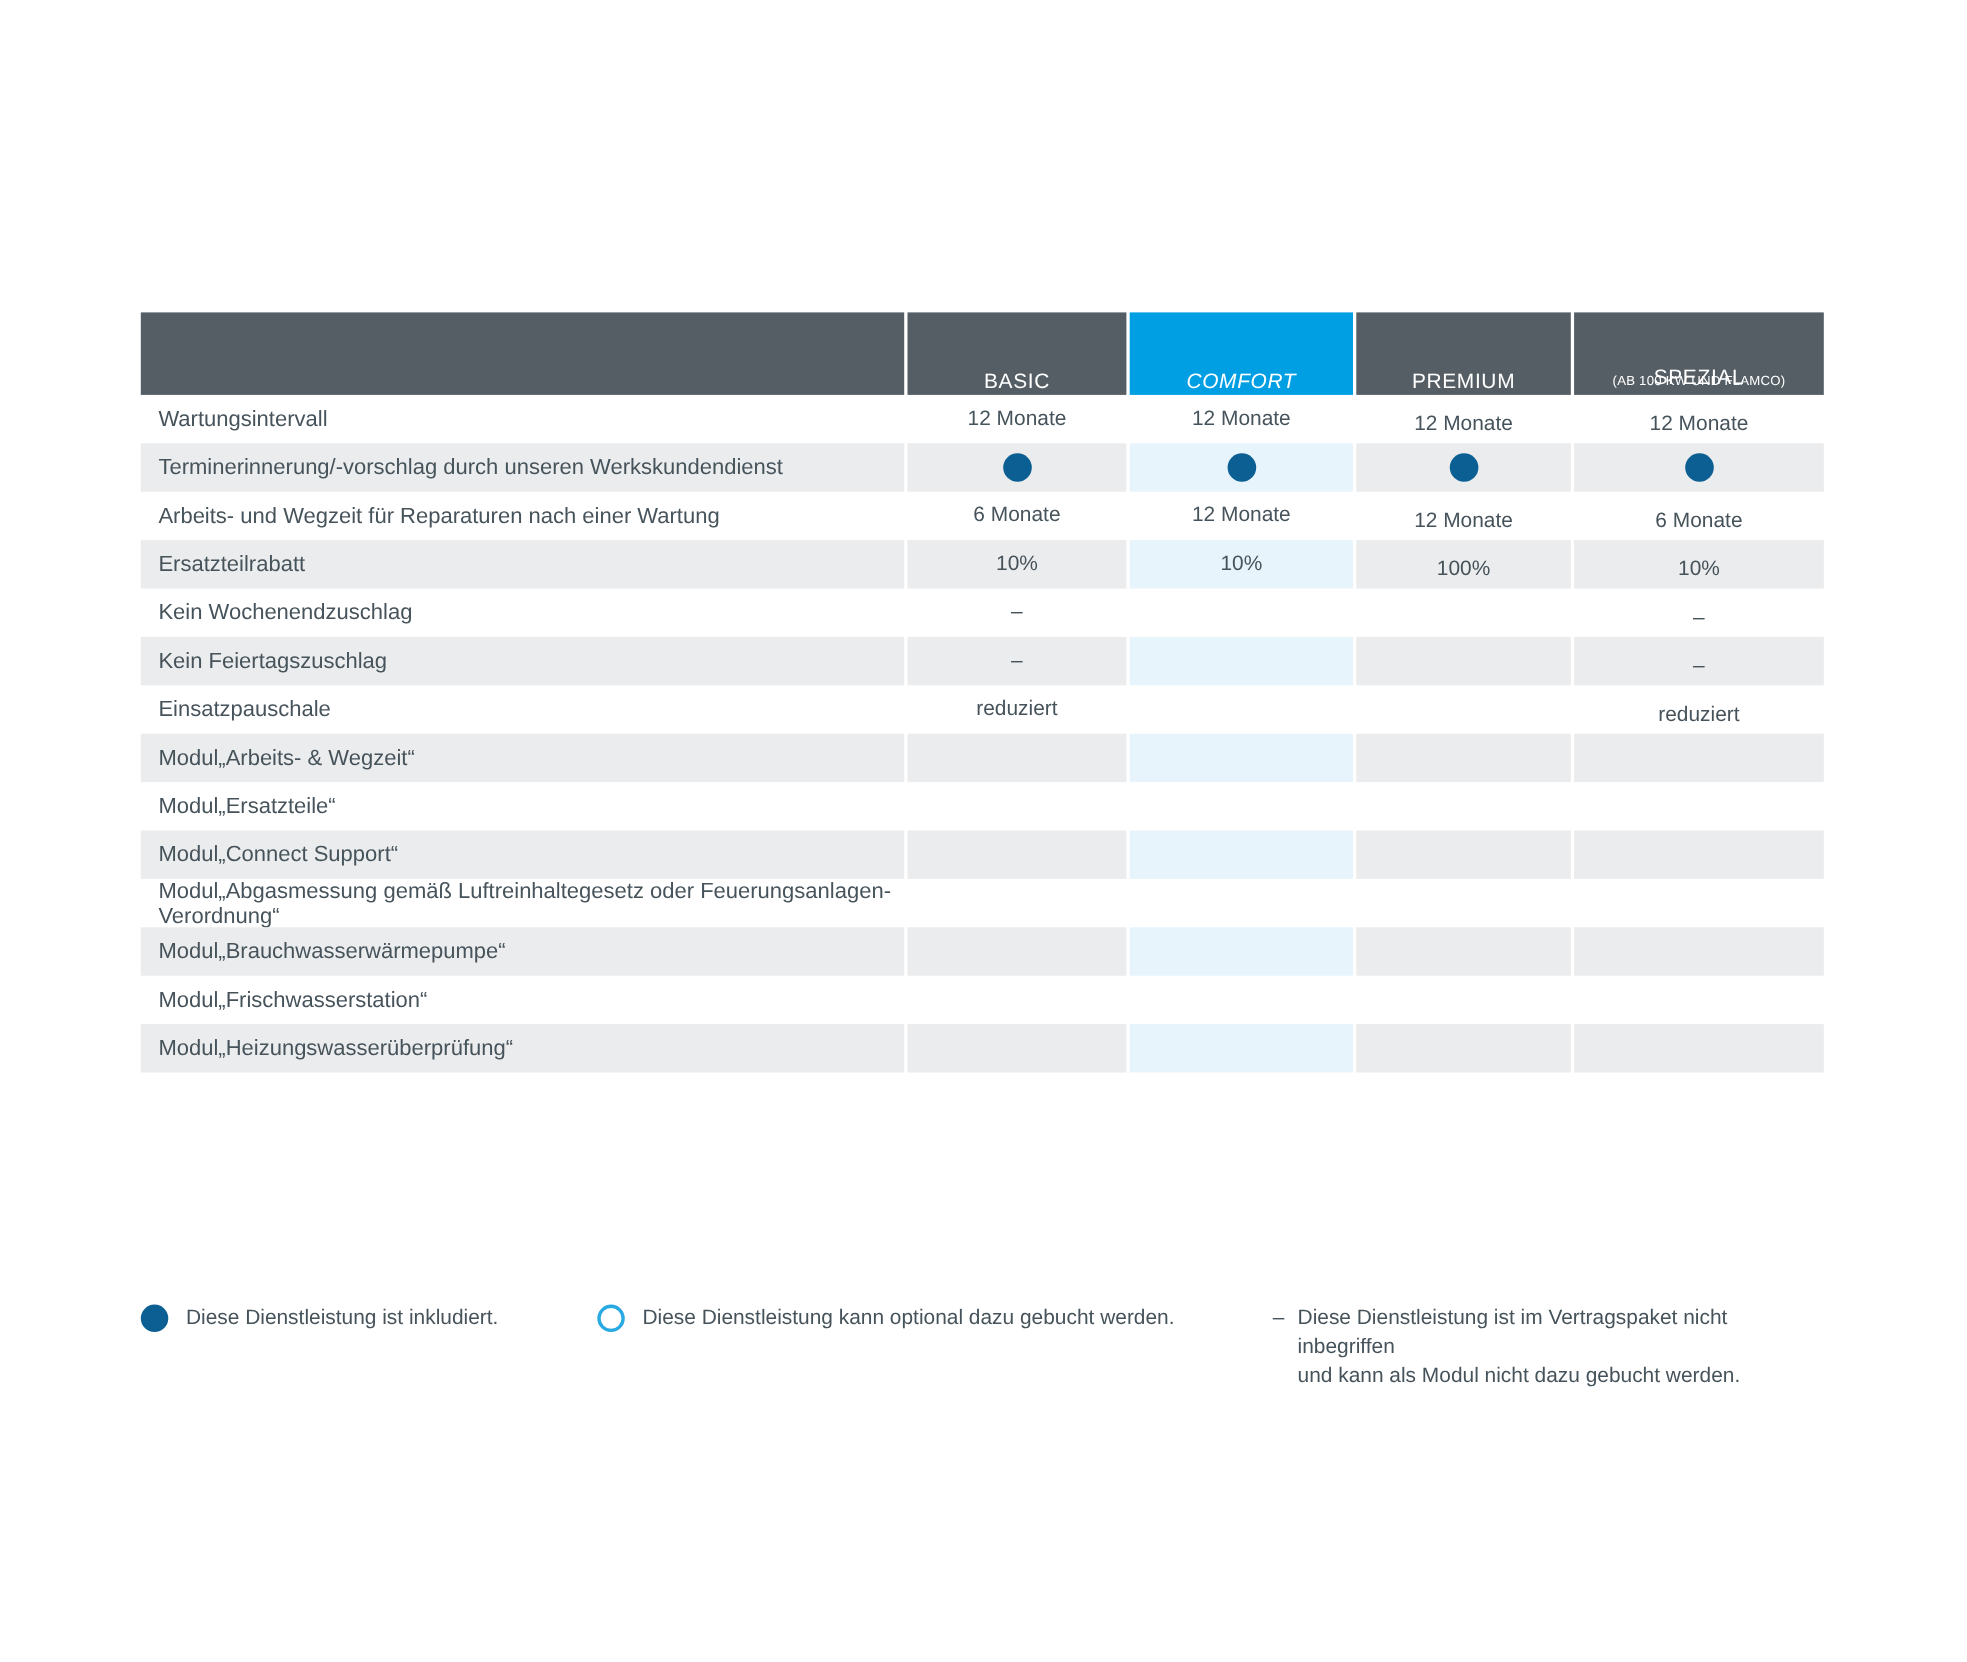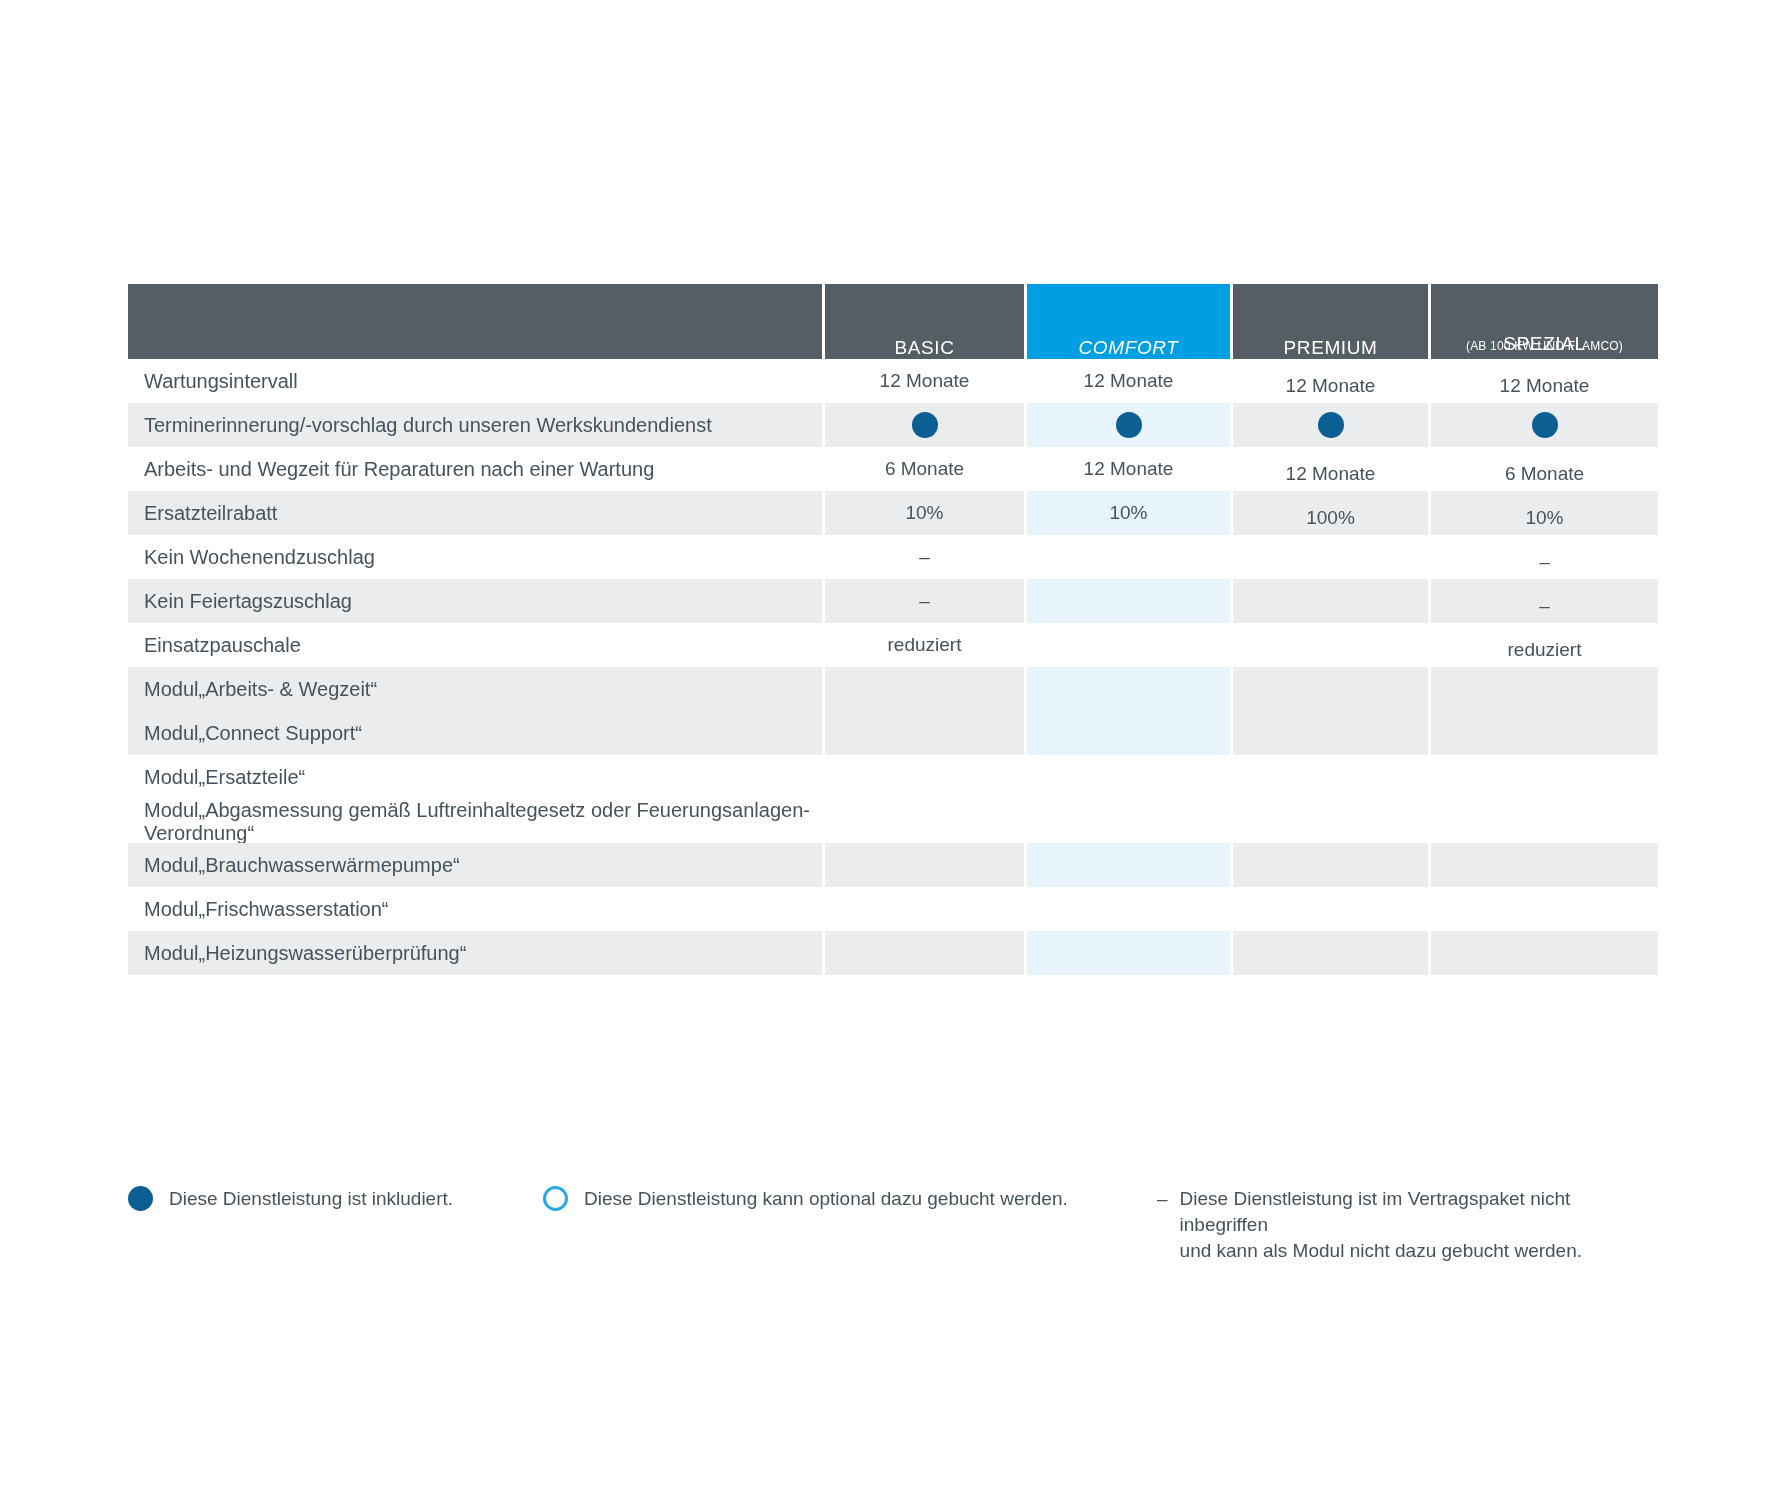--- a/index.html
+++ b/index.html
@@ -200,15 +200,15 @@
           <div class="cell premium"></div>
           <div class="cell spezial"></div>
         </div>
+        <div class="grid-row row">
+          <div class="cell label">Modul„Ersatzteile“</div>
+          <div class="cell basic"></div>
+          <div class="cell comfort"></div>
+          <div class="cell premium"></div>
+          <div class="cell spezial"></div>
+        </div>
         <div class="grid-row row striped">
           <div class="cell label">Modul„Connect Support“</div>
-          <div class="cell basic"></div>
-          <div class="cell comfort"></div>
-          <div class="cell premium"></div>
-          <div class="cell spezial"></div>
-        </div>
-        <div class="grid-row row">
-          <div class="cell label">Modul„Ersatzteile“</div>
           <div class="cell basic"></div>
           <div class="cell comfort"></div>
           <div class="cell premium"></div>

